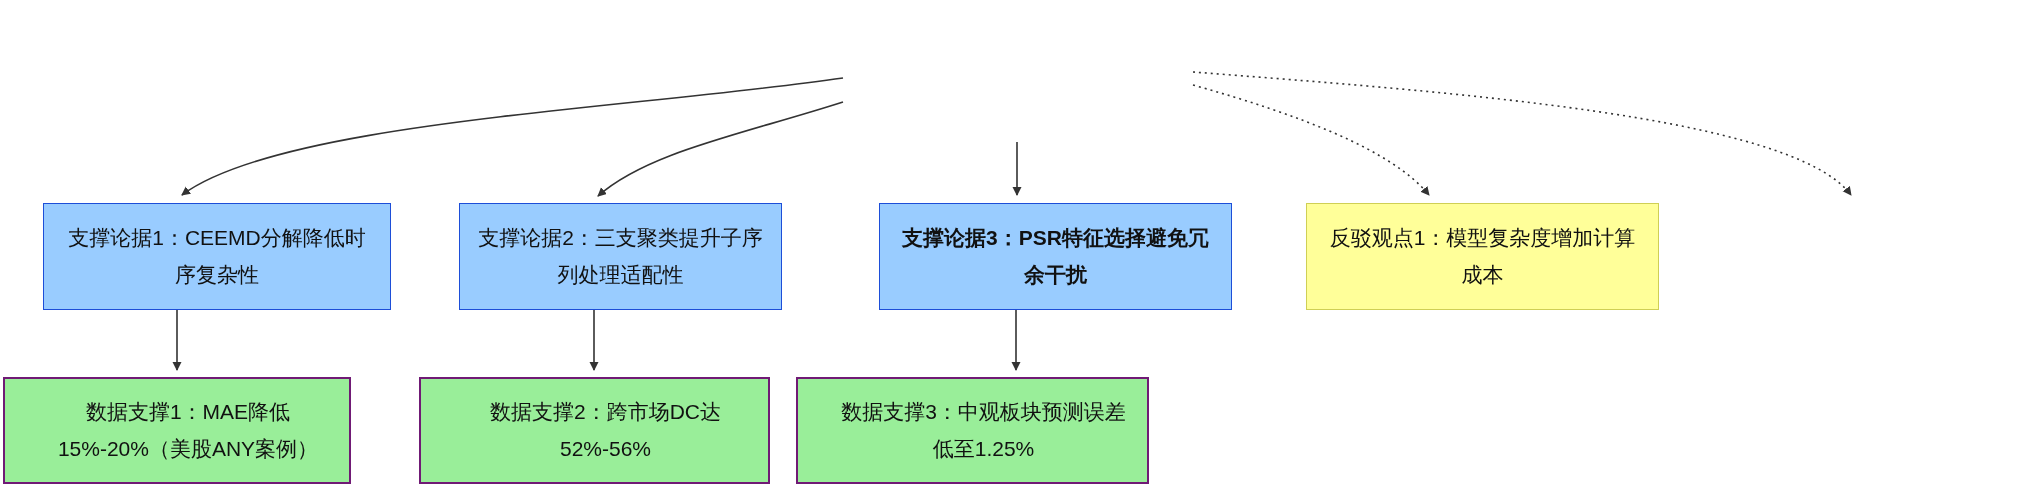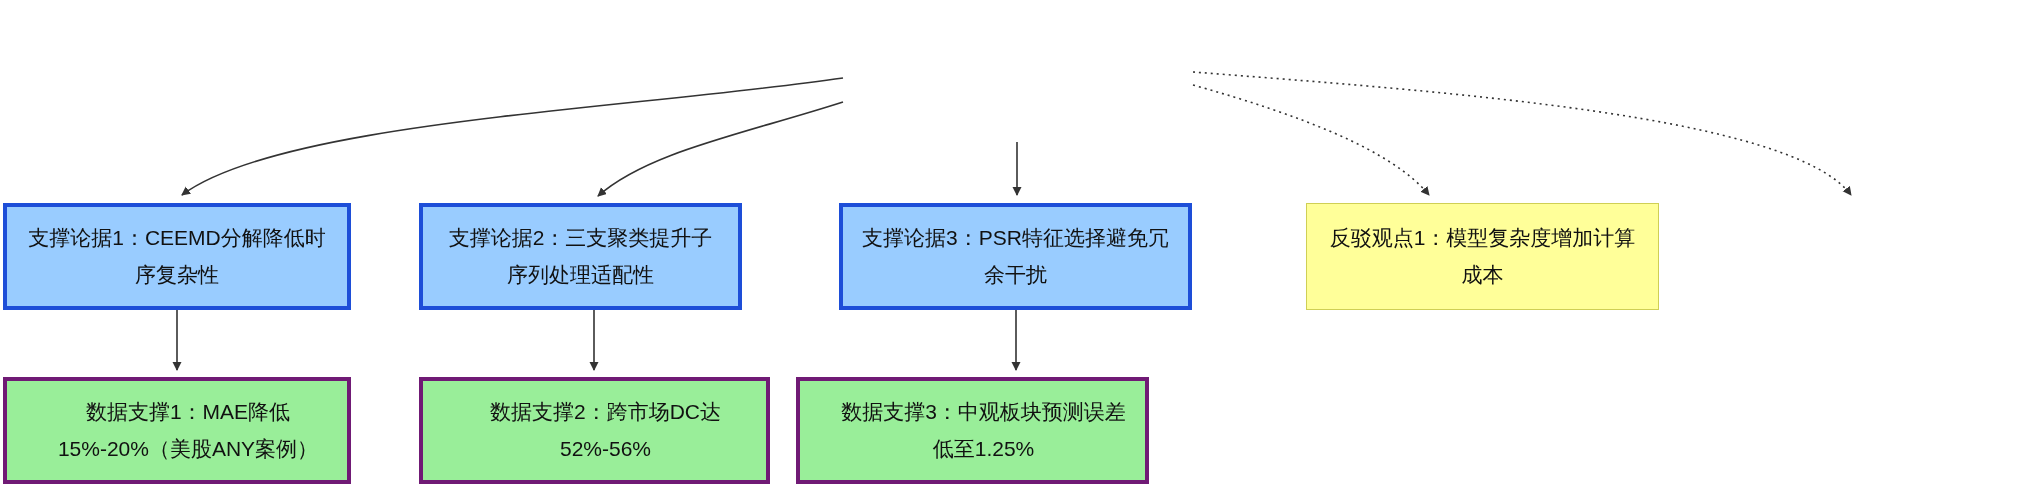--- a/index.html
+++ b/index.html
@@ -28,7 +28,7 @@
     padding: 6px 18px;
   }
   .node-core     { background: #ff9999; border: 1px solid #e05c5c; }
-  .node-support  { background: #99ccff; border: 4px solid #1d4ed8; }
+  .node-support  { background: #99ccff; border: 1px solid #1d4ed8; margin-left: 40px; }
   .node-rebuttal { background: #ffff99; border: 1px solid #cfcf55; }
   .node-data     { background: #99ee99; border: 4px solid #701a75; padding-left: 40px; }
 </style>

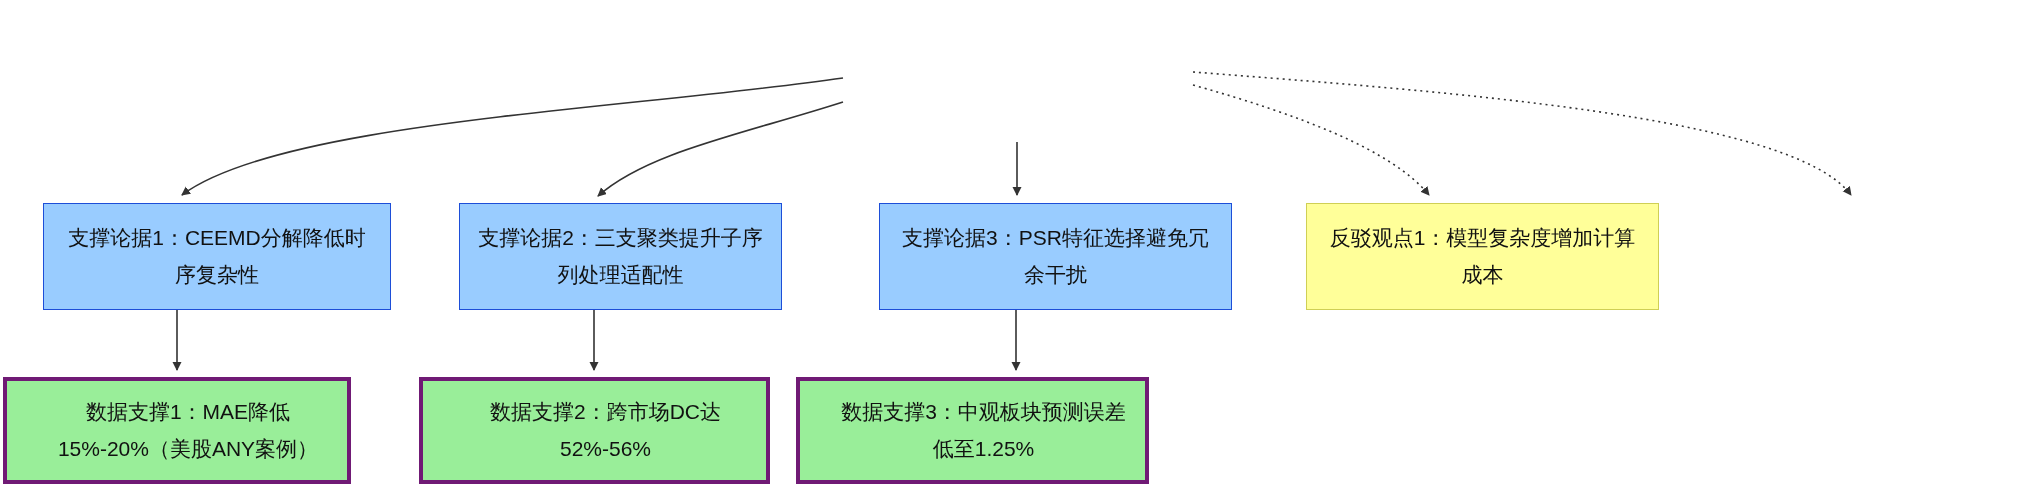--- a/index.html
+++ b/index.html
@@ -63,7 +63,7 @@
   <div class="node node-support" style="left:419px; top:203px; width:323px; height:107px;">
     <span>支撑论据2：三支聚类提升子序列处理适配性</span>
   </div>
-  <div class="node node-support" style="left:839px; top:203px; width:353px; height:107px;">
+  <div class="node node-support" style="left:839px; top:203px; width:353px; height:107px;font-weight:bold;">
     <span>支撑论据3：PSR特征选择避免冗余干扰</span>
   </div>
 

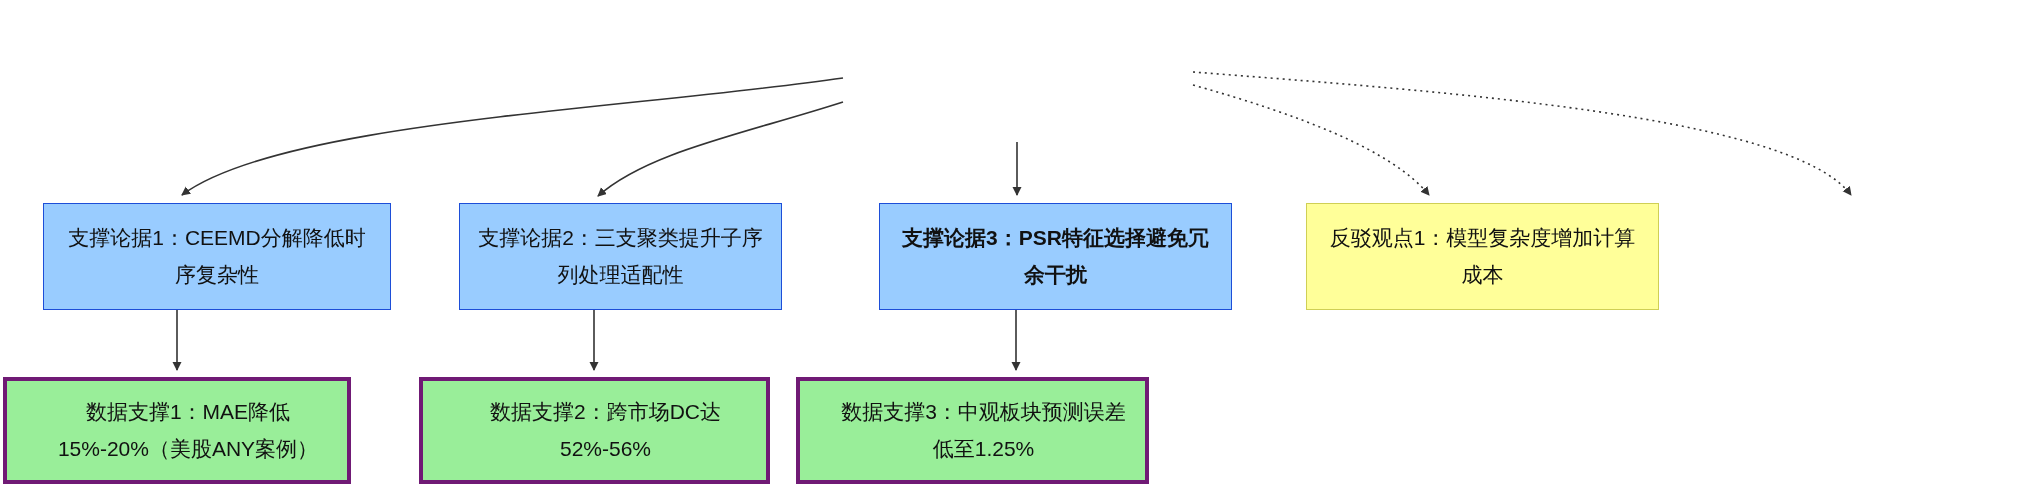--- a/index.html
+++ b/index.html
@@ -30,7 +30,7 @@
   .node-core     { background: #ff9999; border: 1px solid #e05c5c; }
   .node-support  { background: #99ccff; border: 1px solid #1d4ed8; margin-left: 40px; }
   .node-rebuttal { background: #ffff99; border: 1px solid #cfcf55; }
-  .node-data     { background: #99ee99; border: 4px solid #701a75; padding-left: 40px; }
+  .node-data     { background: #99ee99; border: 2px solid #701a75; padding-left: 40px; }
 </style>
 </head>
 <body>

